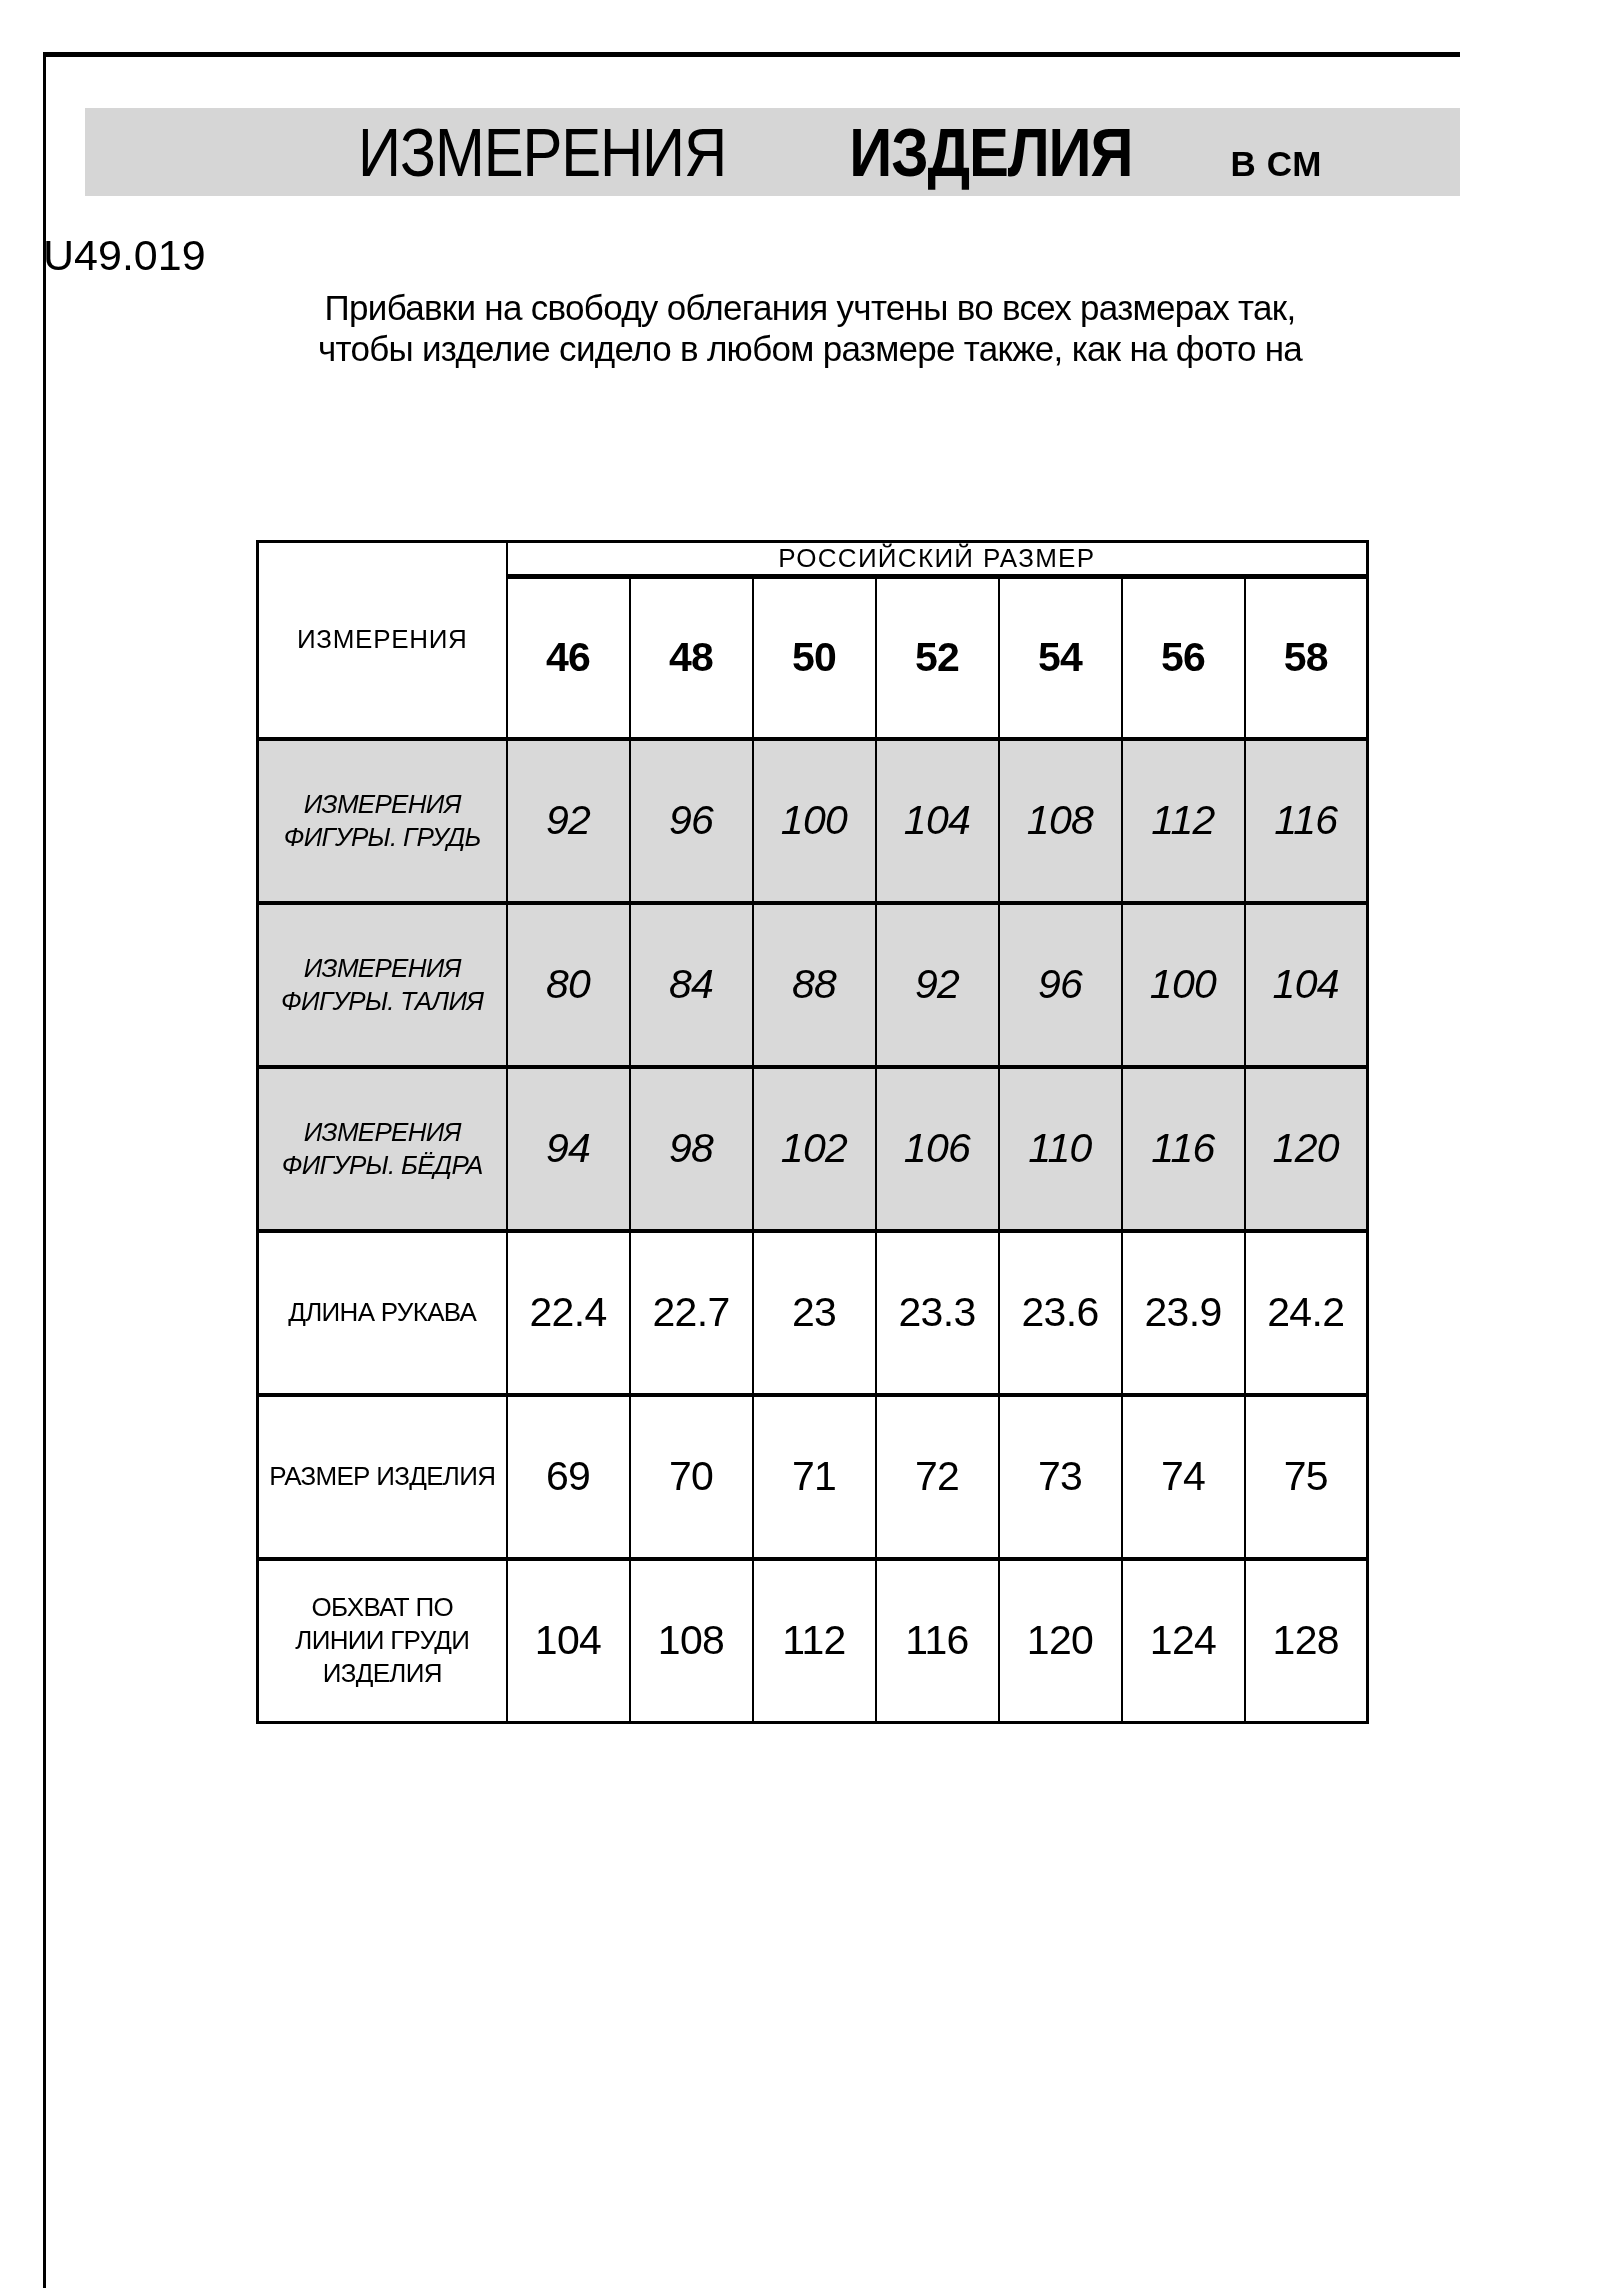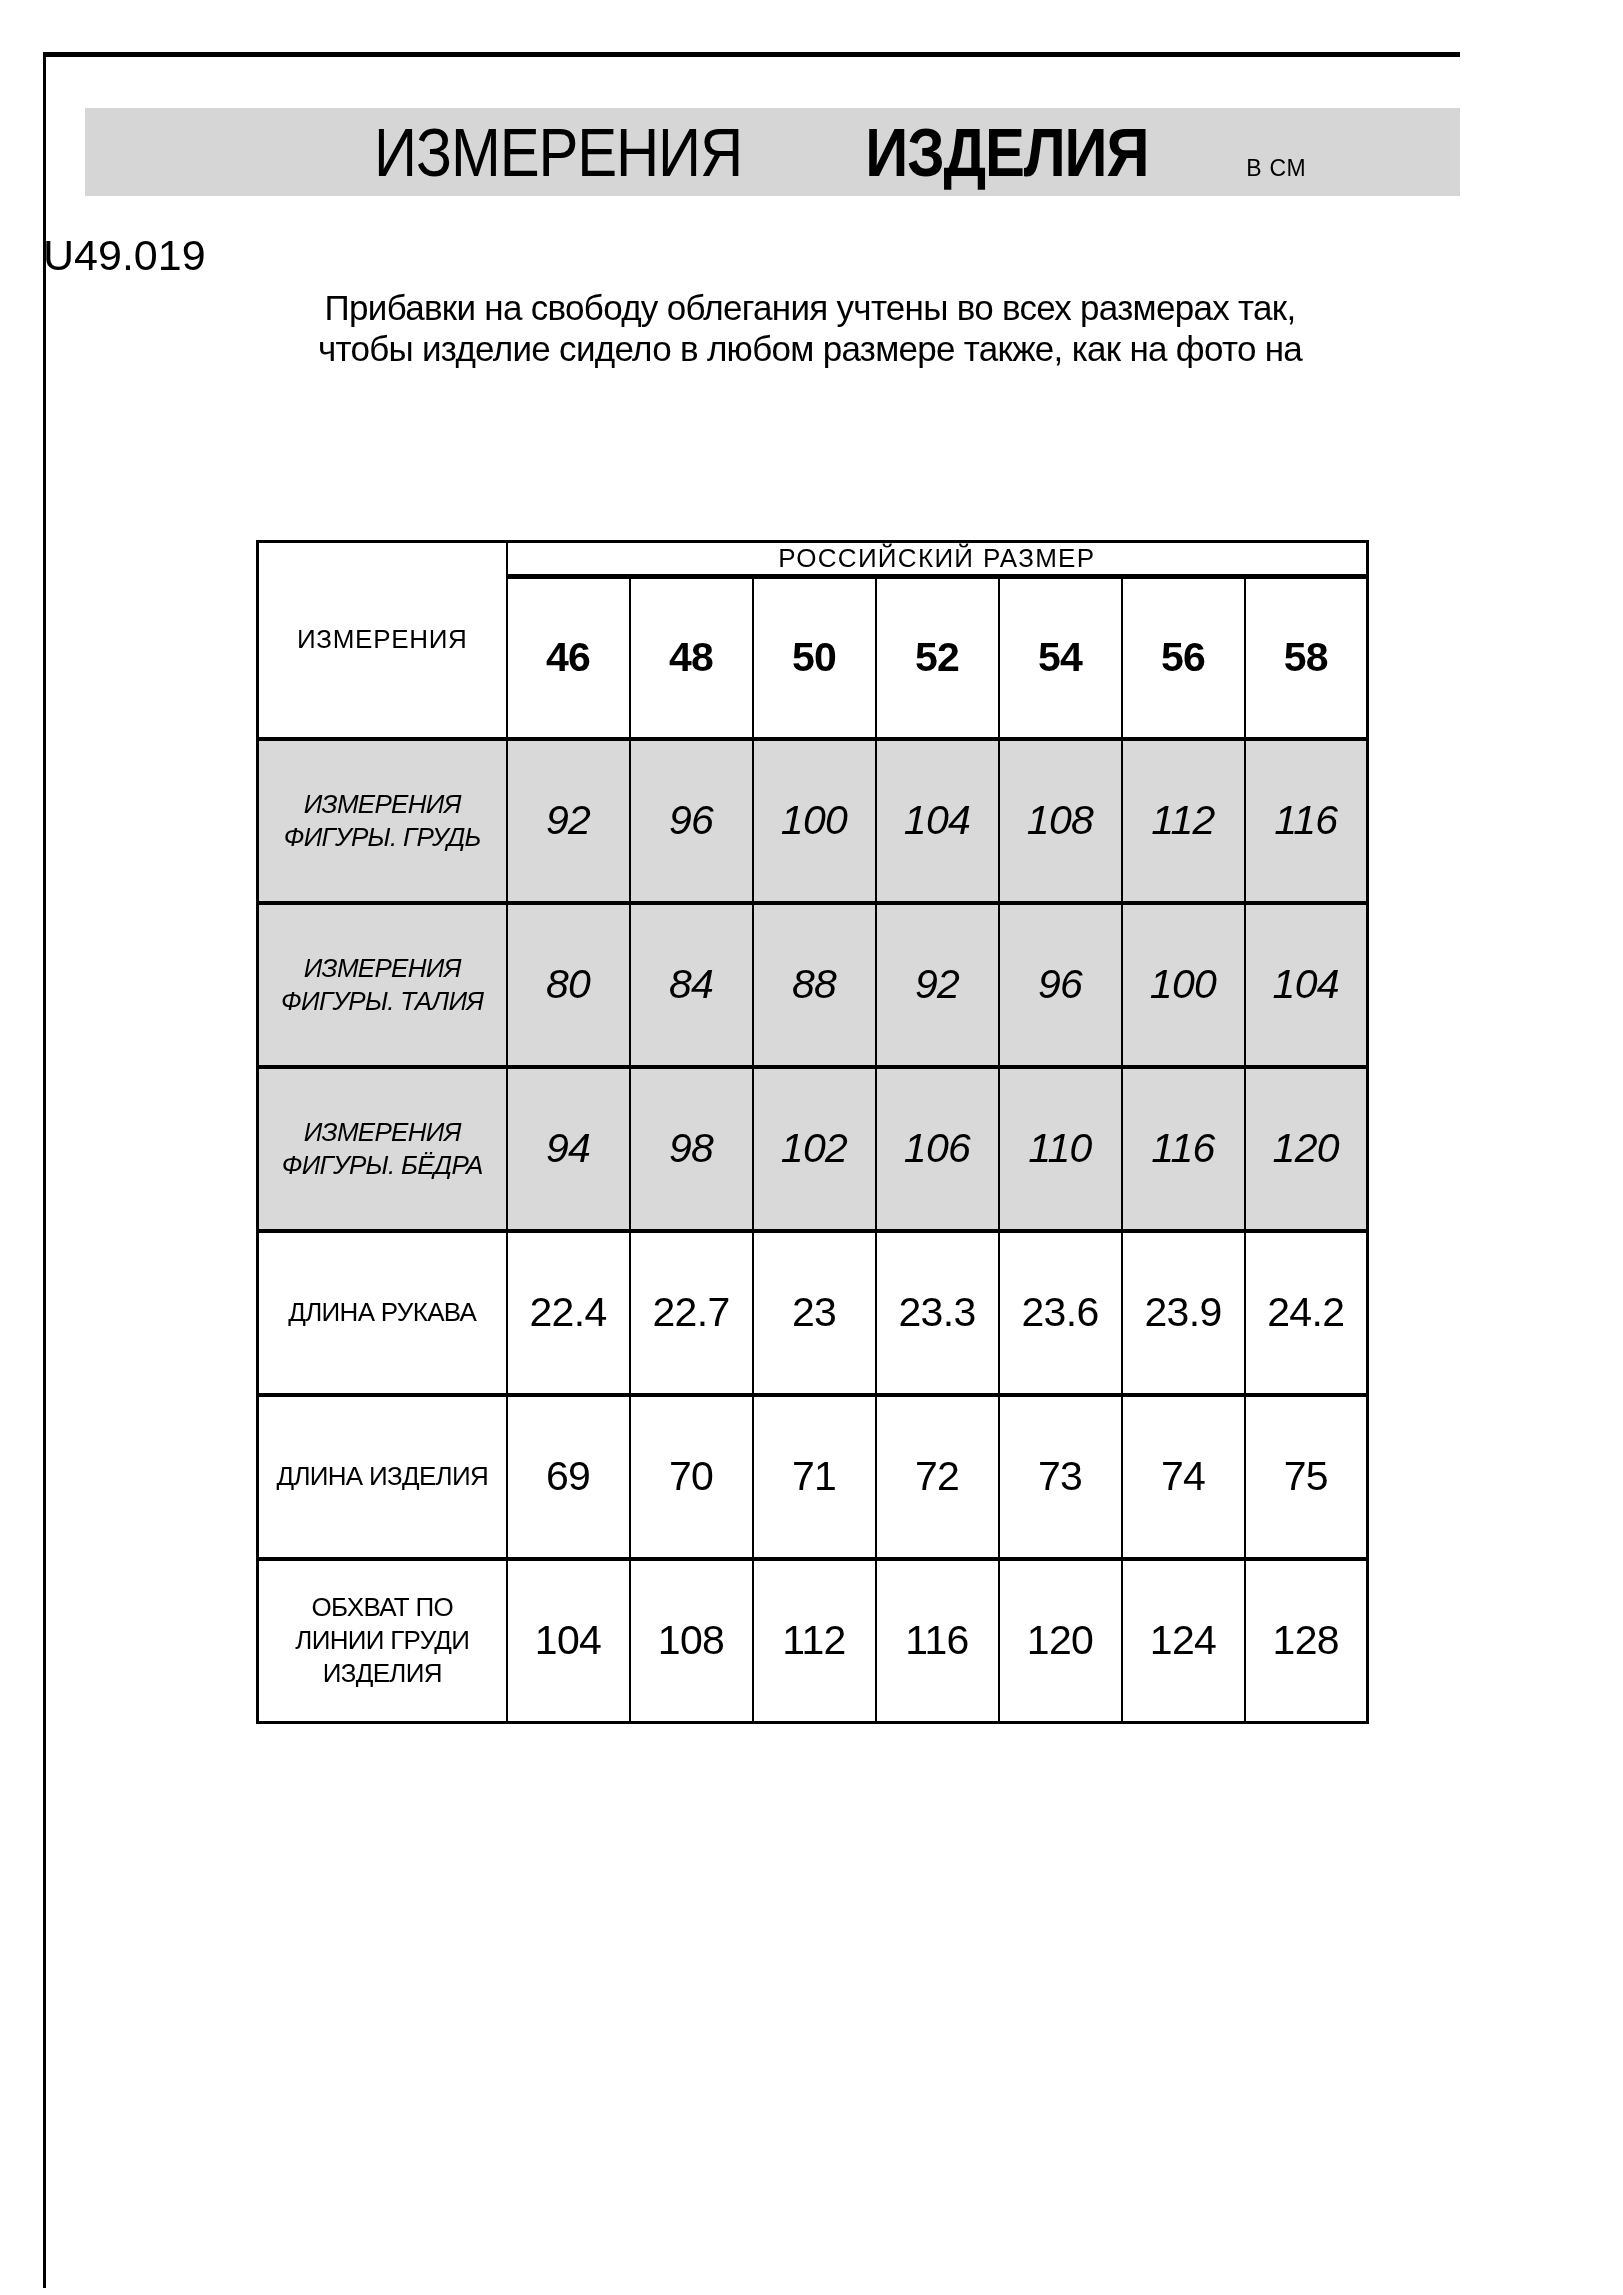--- a/index.html
+++ b/index.html
@@ -53,8 +53,8 @@
   .title-regular { font-weight: 400; }
   .title-bold { font-weight: 700; }
   .title-unit {
-    font-size: 23px;
-    font-weight: 400;
+    font-size: 35px;
+    font-weight: 700;
     line-height: 88px;
     letter-spacing: 0.7px;
     white-space: nowrap;

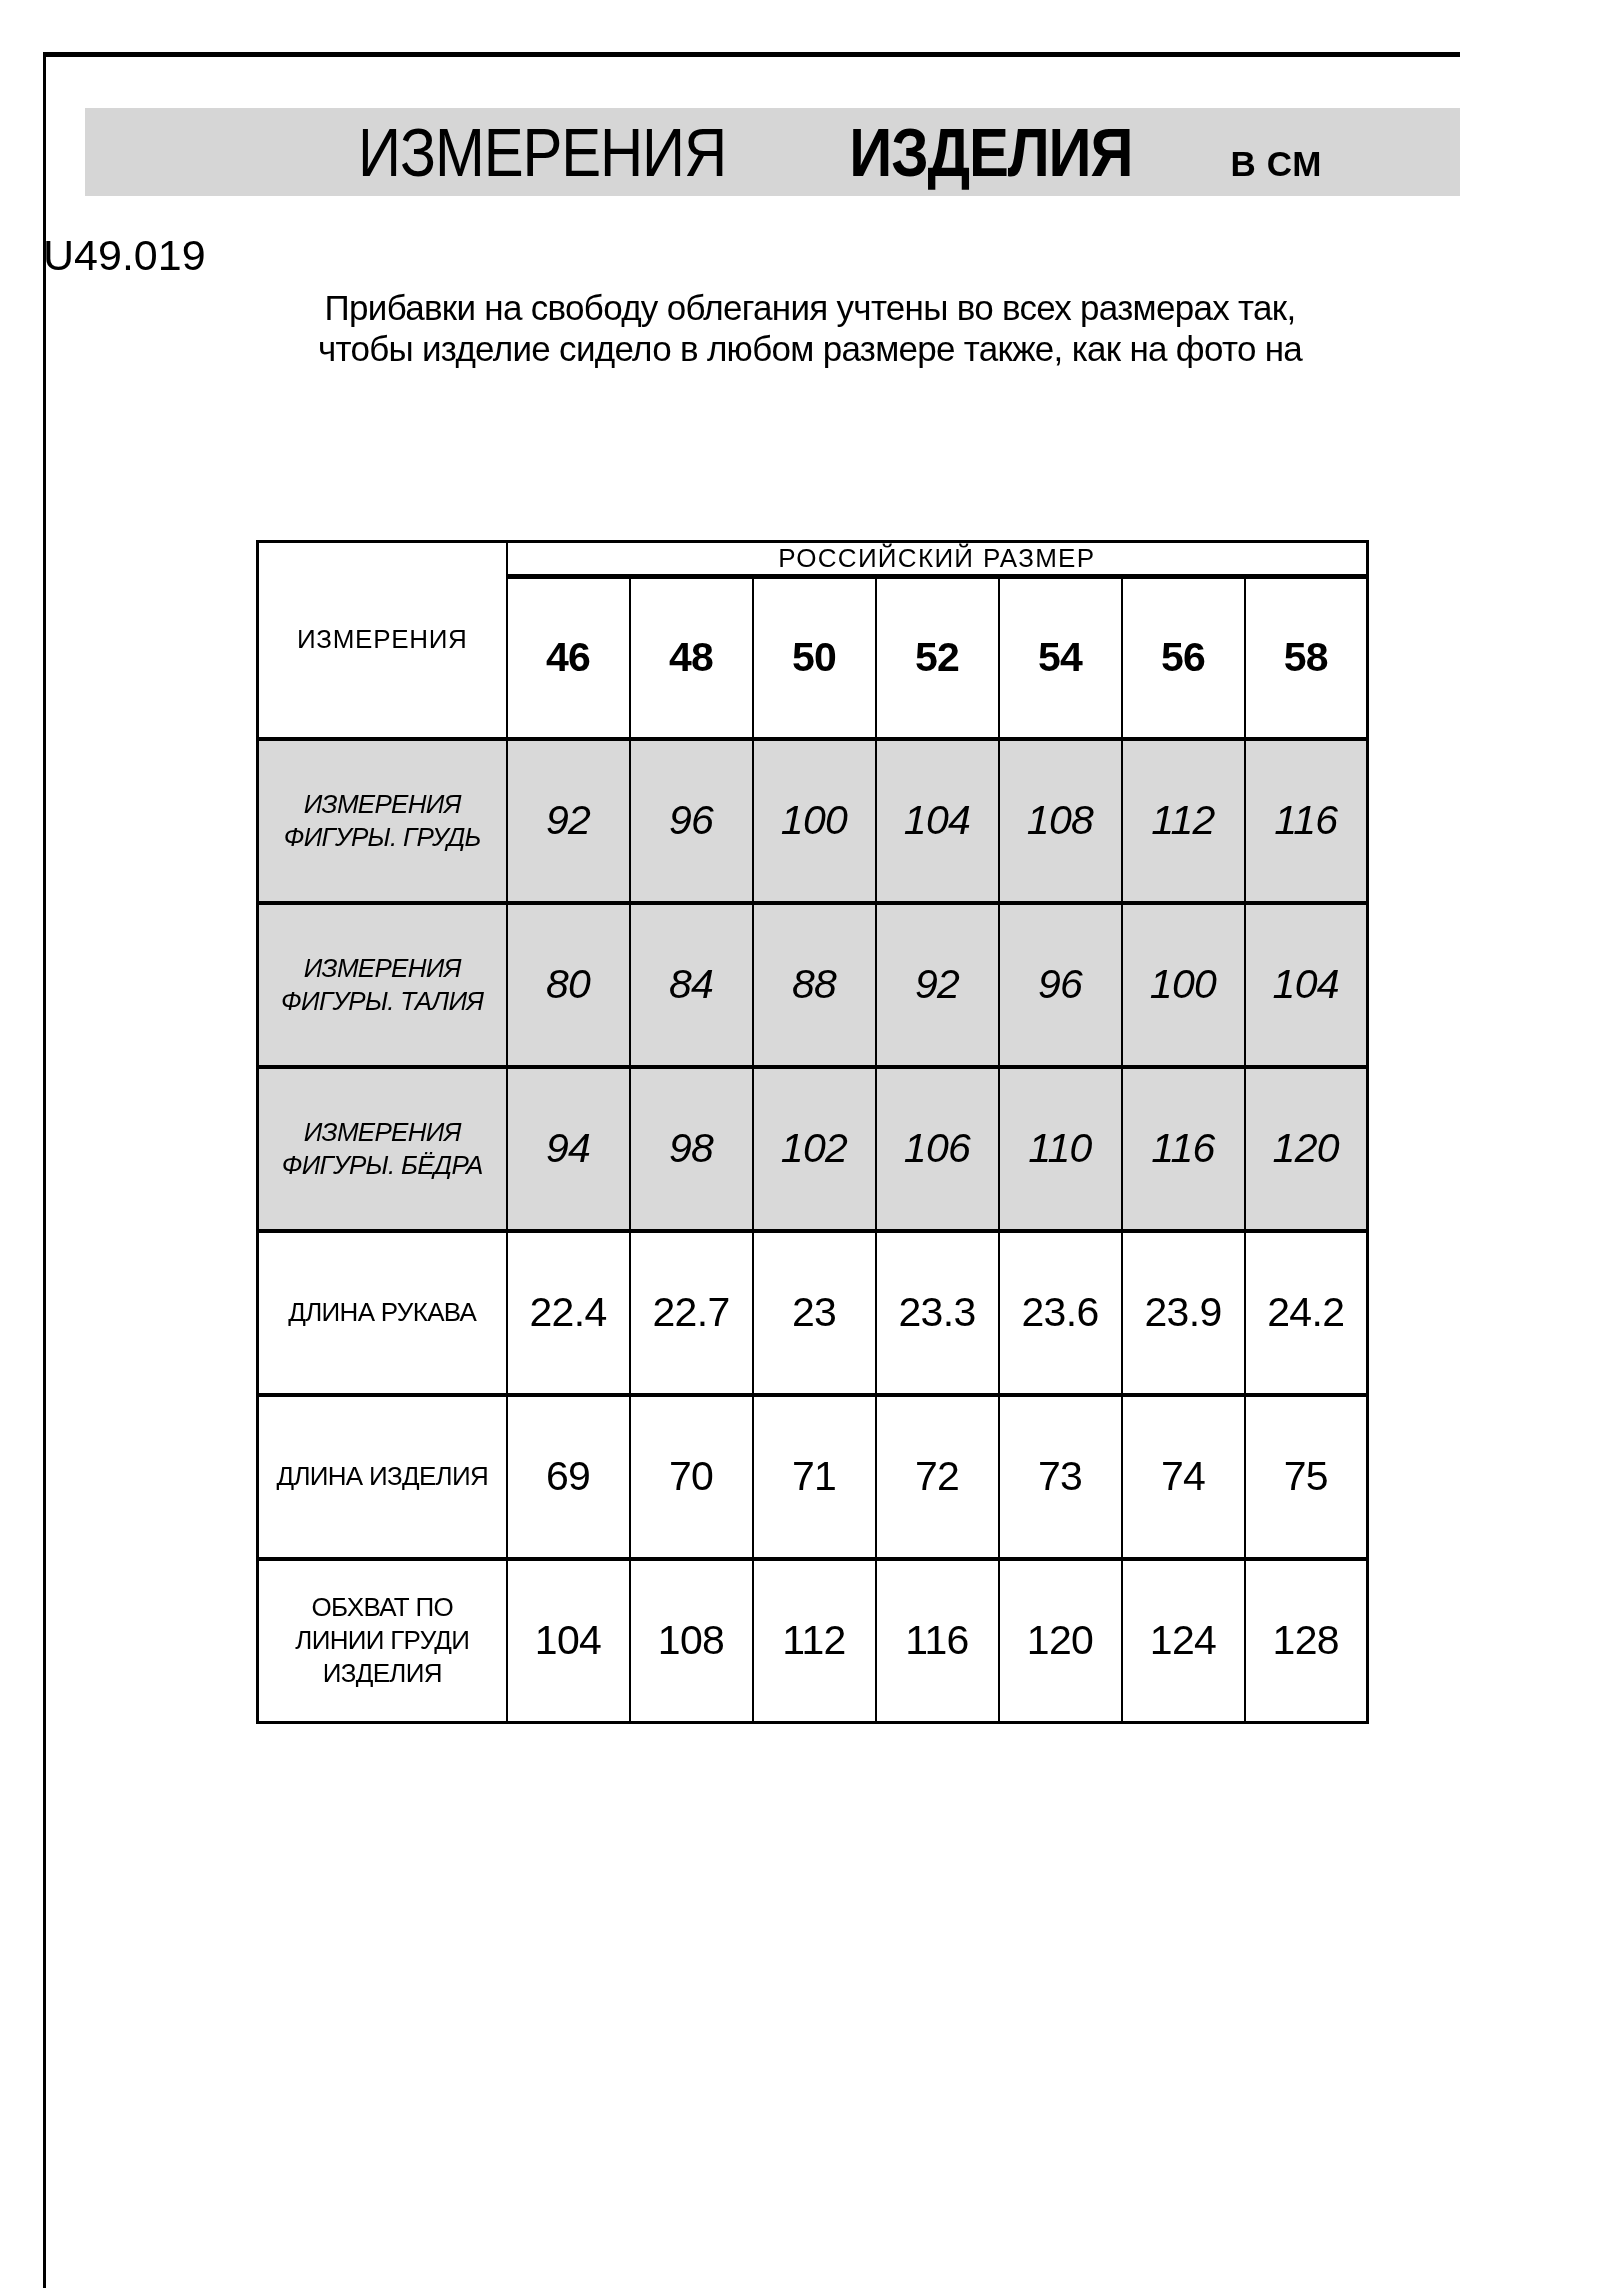--- a/index.html
+++ b/index.html
@@ -225,7 +225,7 @@
         </tr>
         <tr class="data-row">
           <td class="label-cell">
-            <div>ДЛИНА ИЗДЕЛИЯ</div>
+            <div>РАЗМЕР ИЗДЕЛИЯ</div>
           </td>
           <td class="value-cell">69</td>
           <td class="value-cell">70</td>

